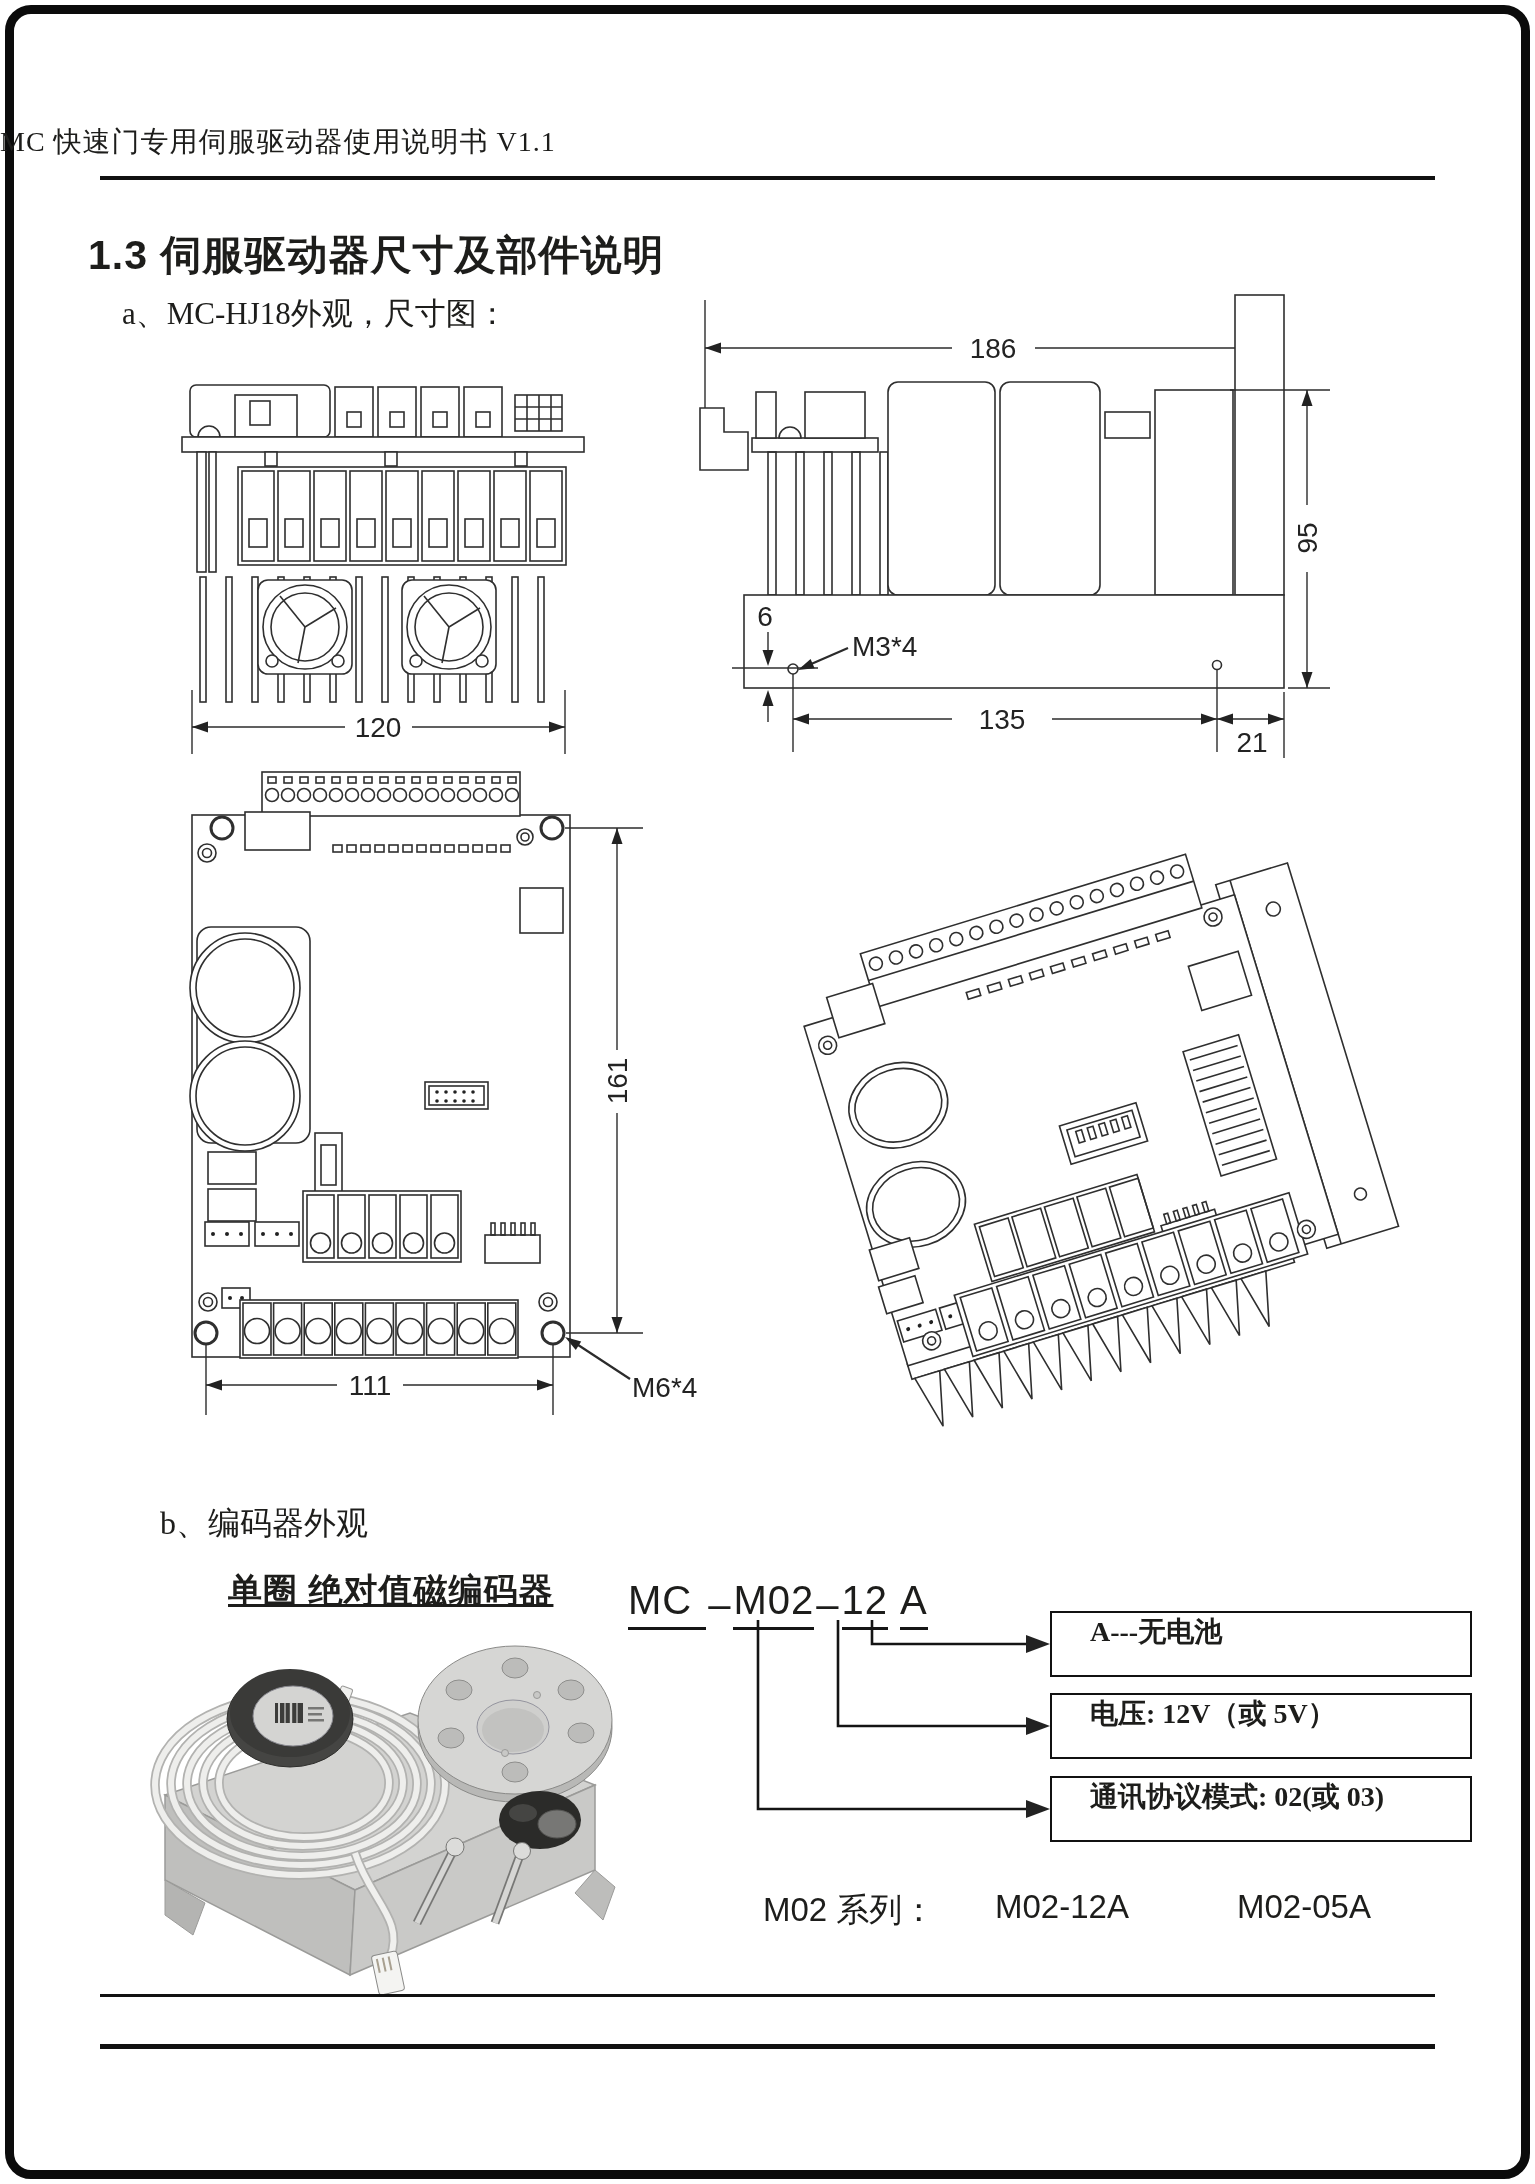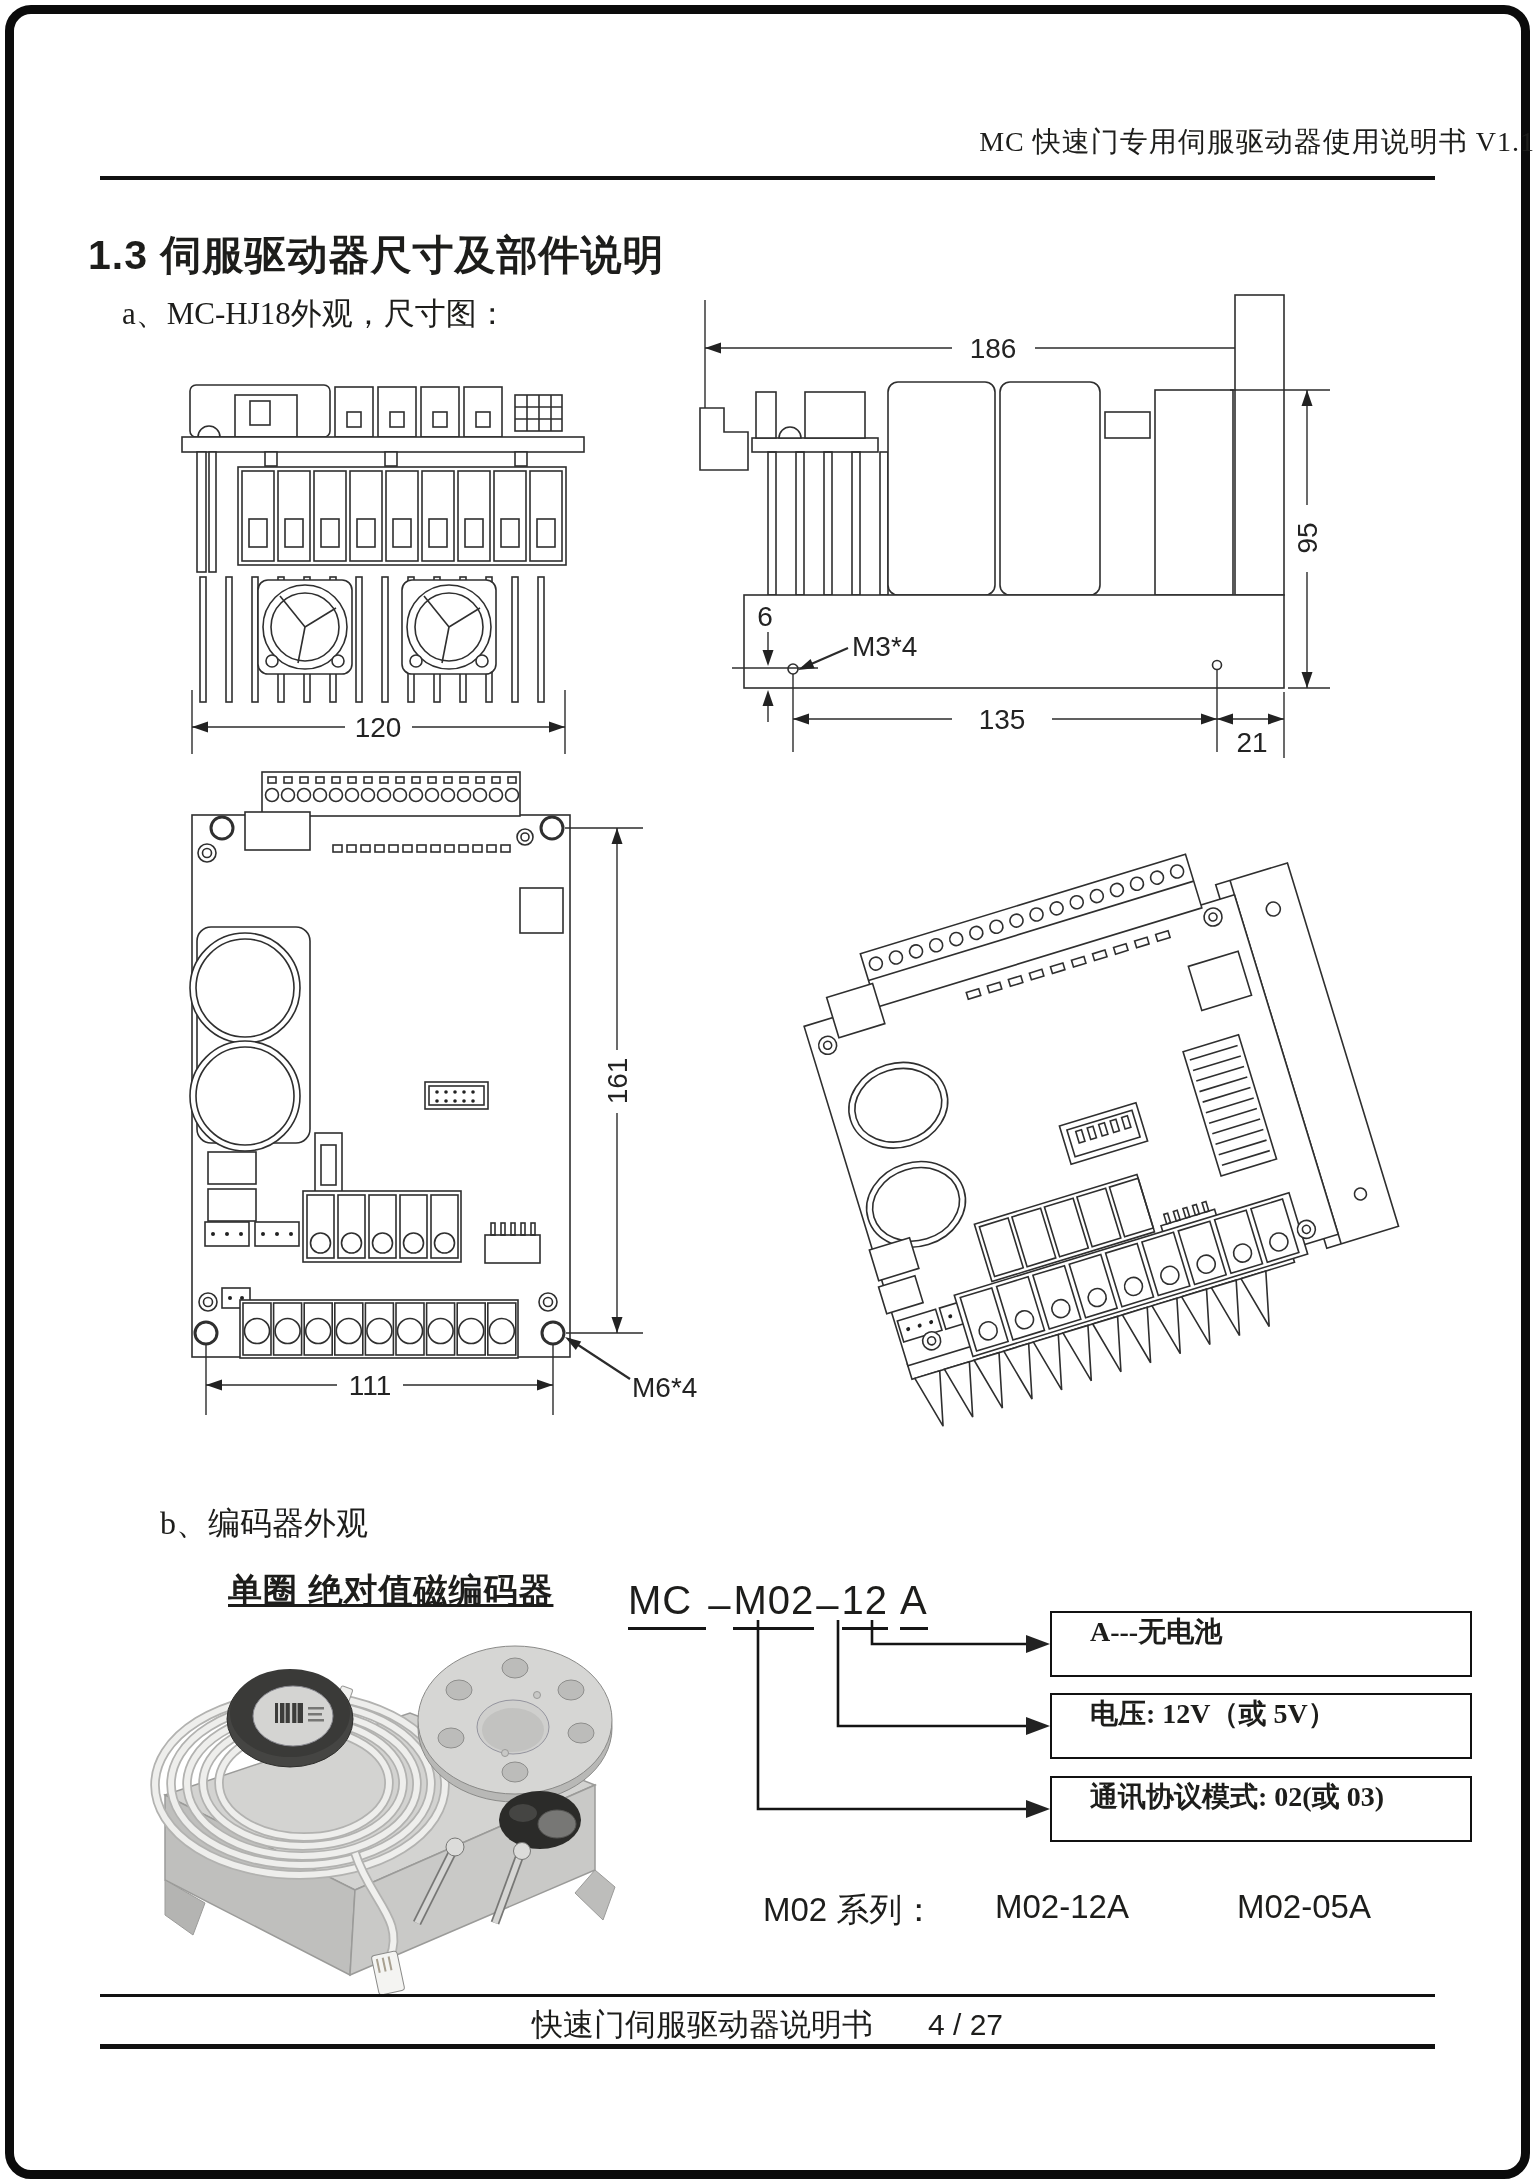--- a/index.html
+++ b/index.html
@@ -7,7 +7,7 @@
         font-family:"Liberation Serif",serif;color:#1d1d1b;}
   .frame{position:absolute;inset:5px;border:9px solid #0b0b0b;border-radius:26px;pointer-events:none;}
   .abs{position:absolute;}
-  .hdr{left:0;right:0;top:123px;text-align:right;font-size:28px;letter-spacing:1px;padding-left:26px;}
+  .hdr{left:0;right:0;top:123px;text-align:left;font-size:28px;letter-spacing:1px;}
   .rule{background:#111;}
   .sec-title{left:88px;top:228px;font-family:"Liberation Sans",sans-serif;font-weight:bold;
              font-size:41px;letter-spacing:1px;}

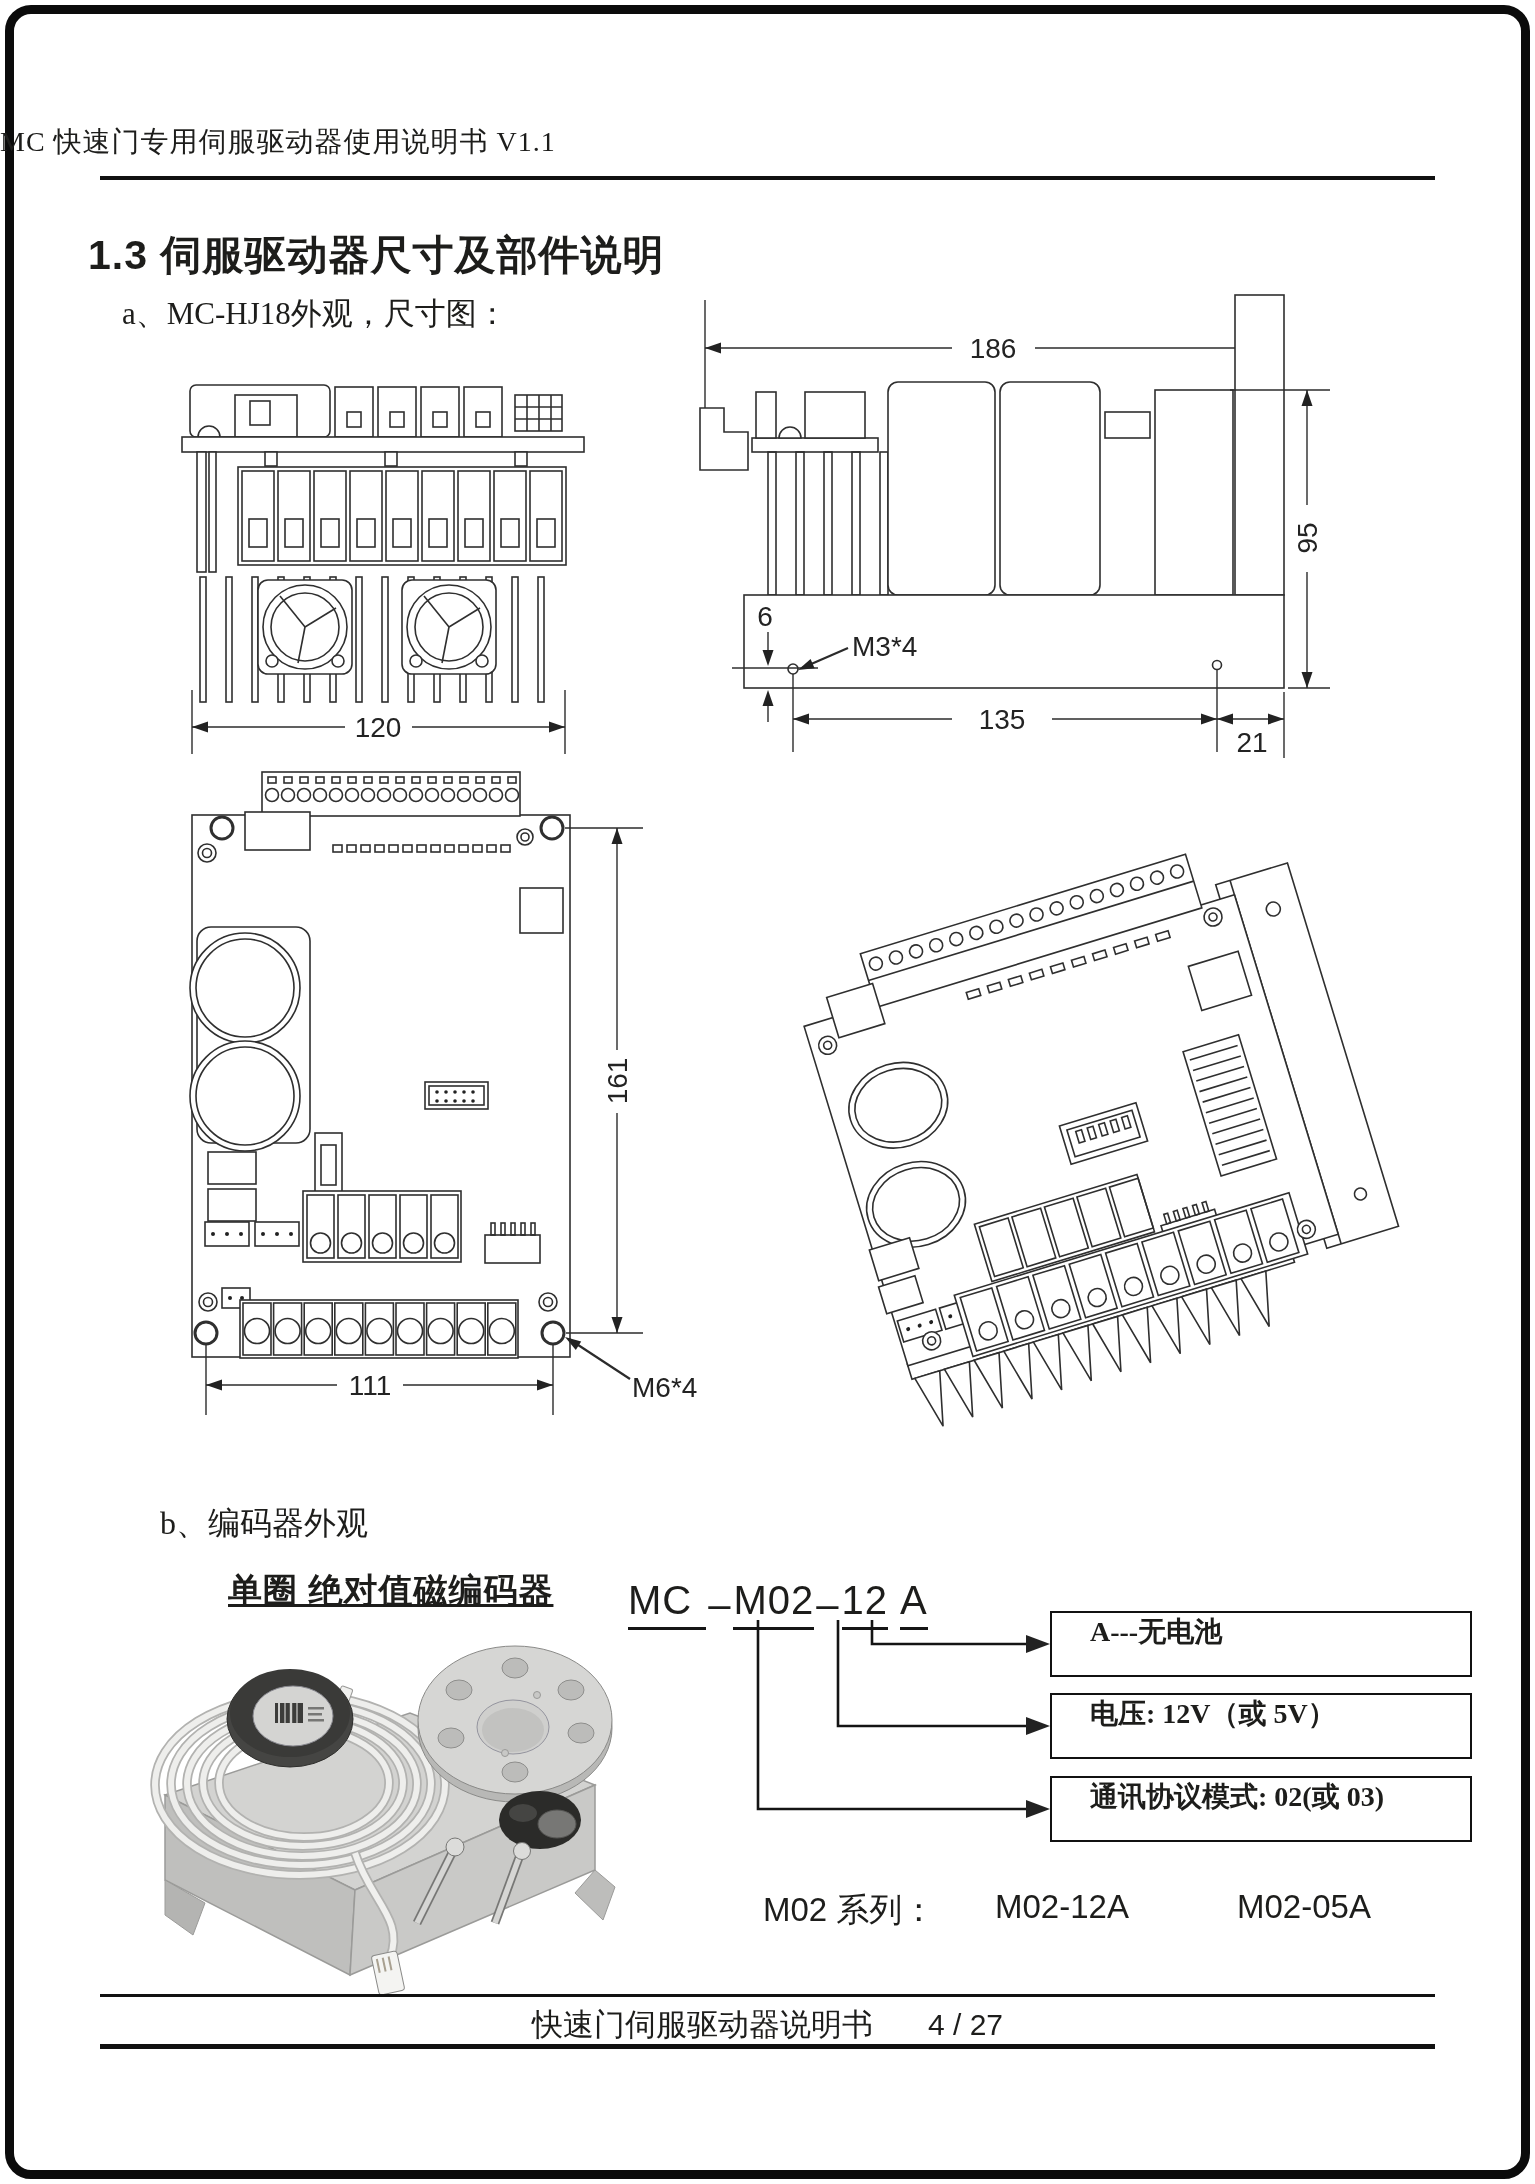--- a/index.html
+++ b/index.html
@@ -677,9 +677,6 @@
   </div>
 
   <div class="abs rule" style="left:100px;top:1994px;width:1335px;height:3px;"></div>
-  <div class="abs footer">
-    <span>快速门伺服驱动器说明书</span><span class="pg">4 / 27</span>
-  </div>
   <div class="abs rule" style="left:100px;top:2044px;width:1335px;height:5px;"></div>
 </div>
 

